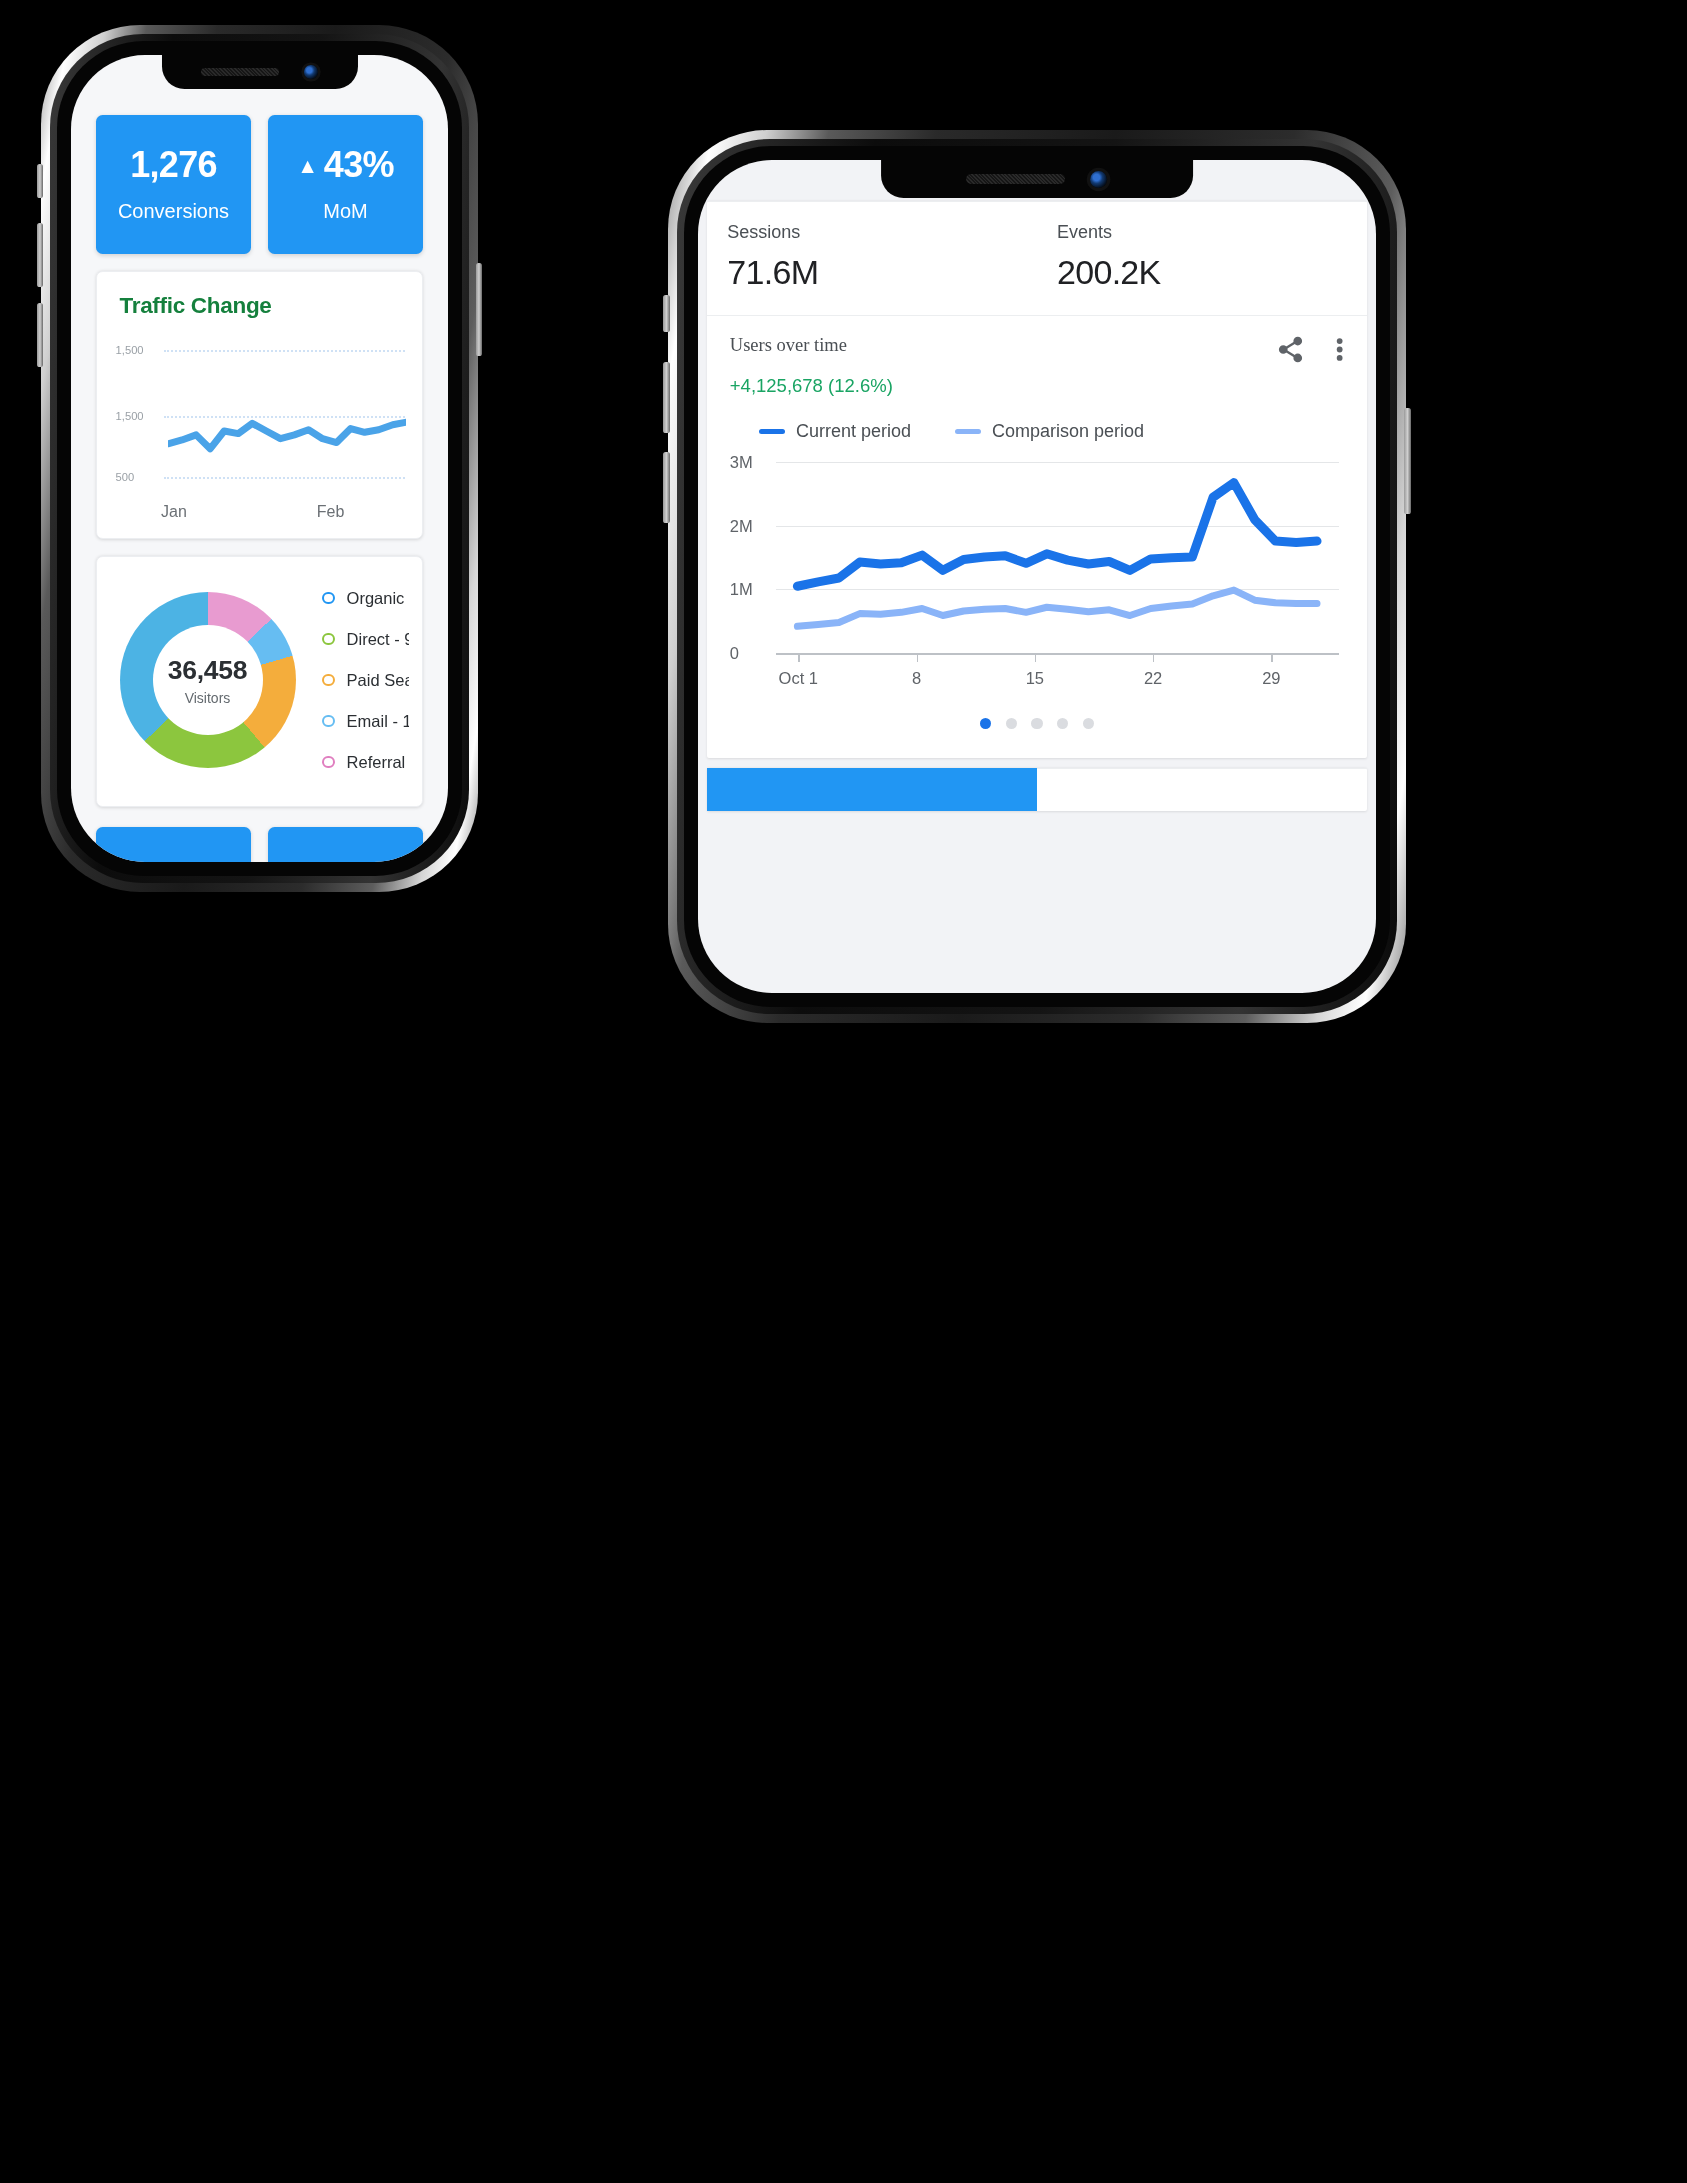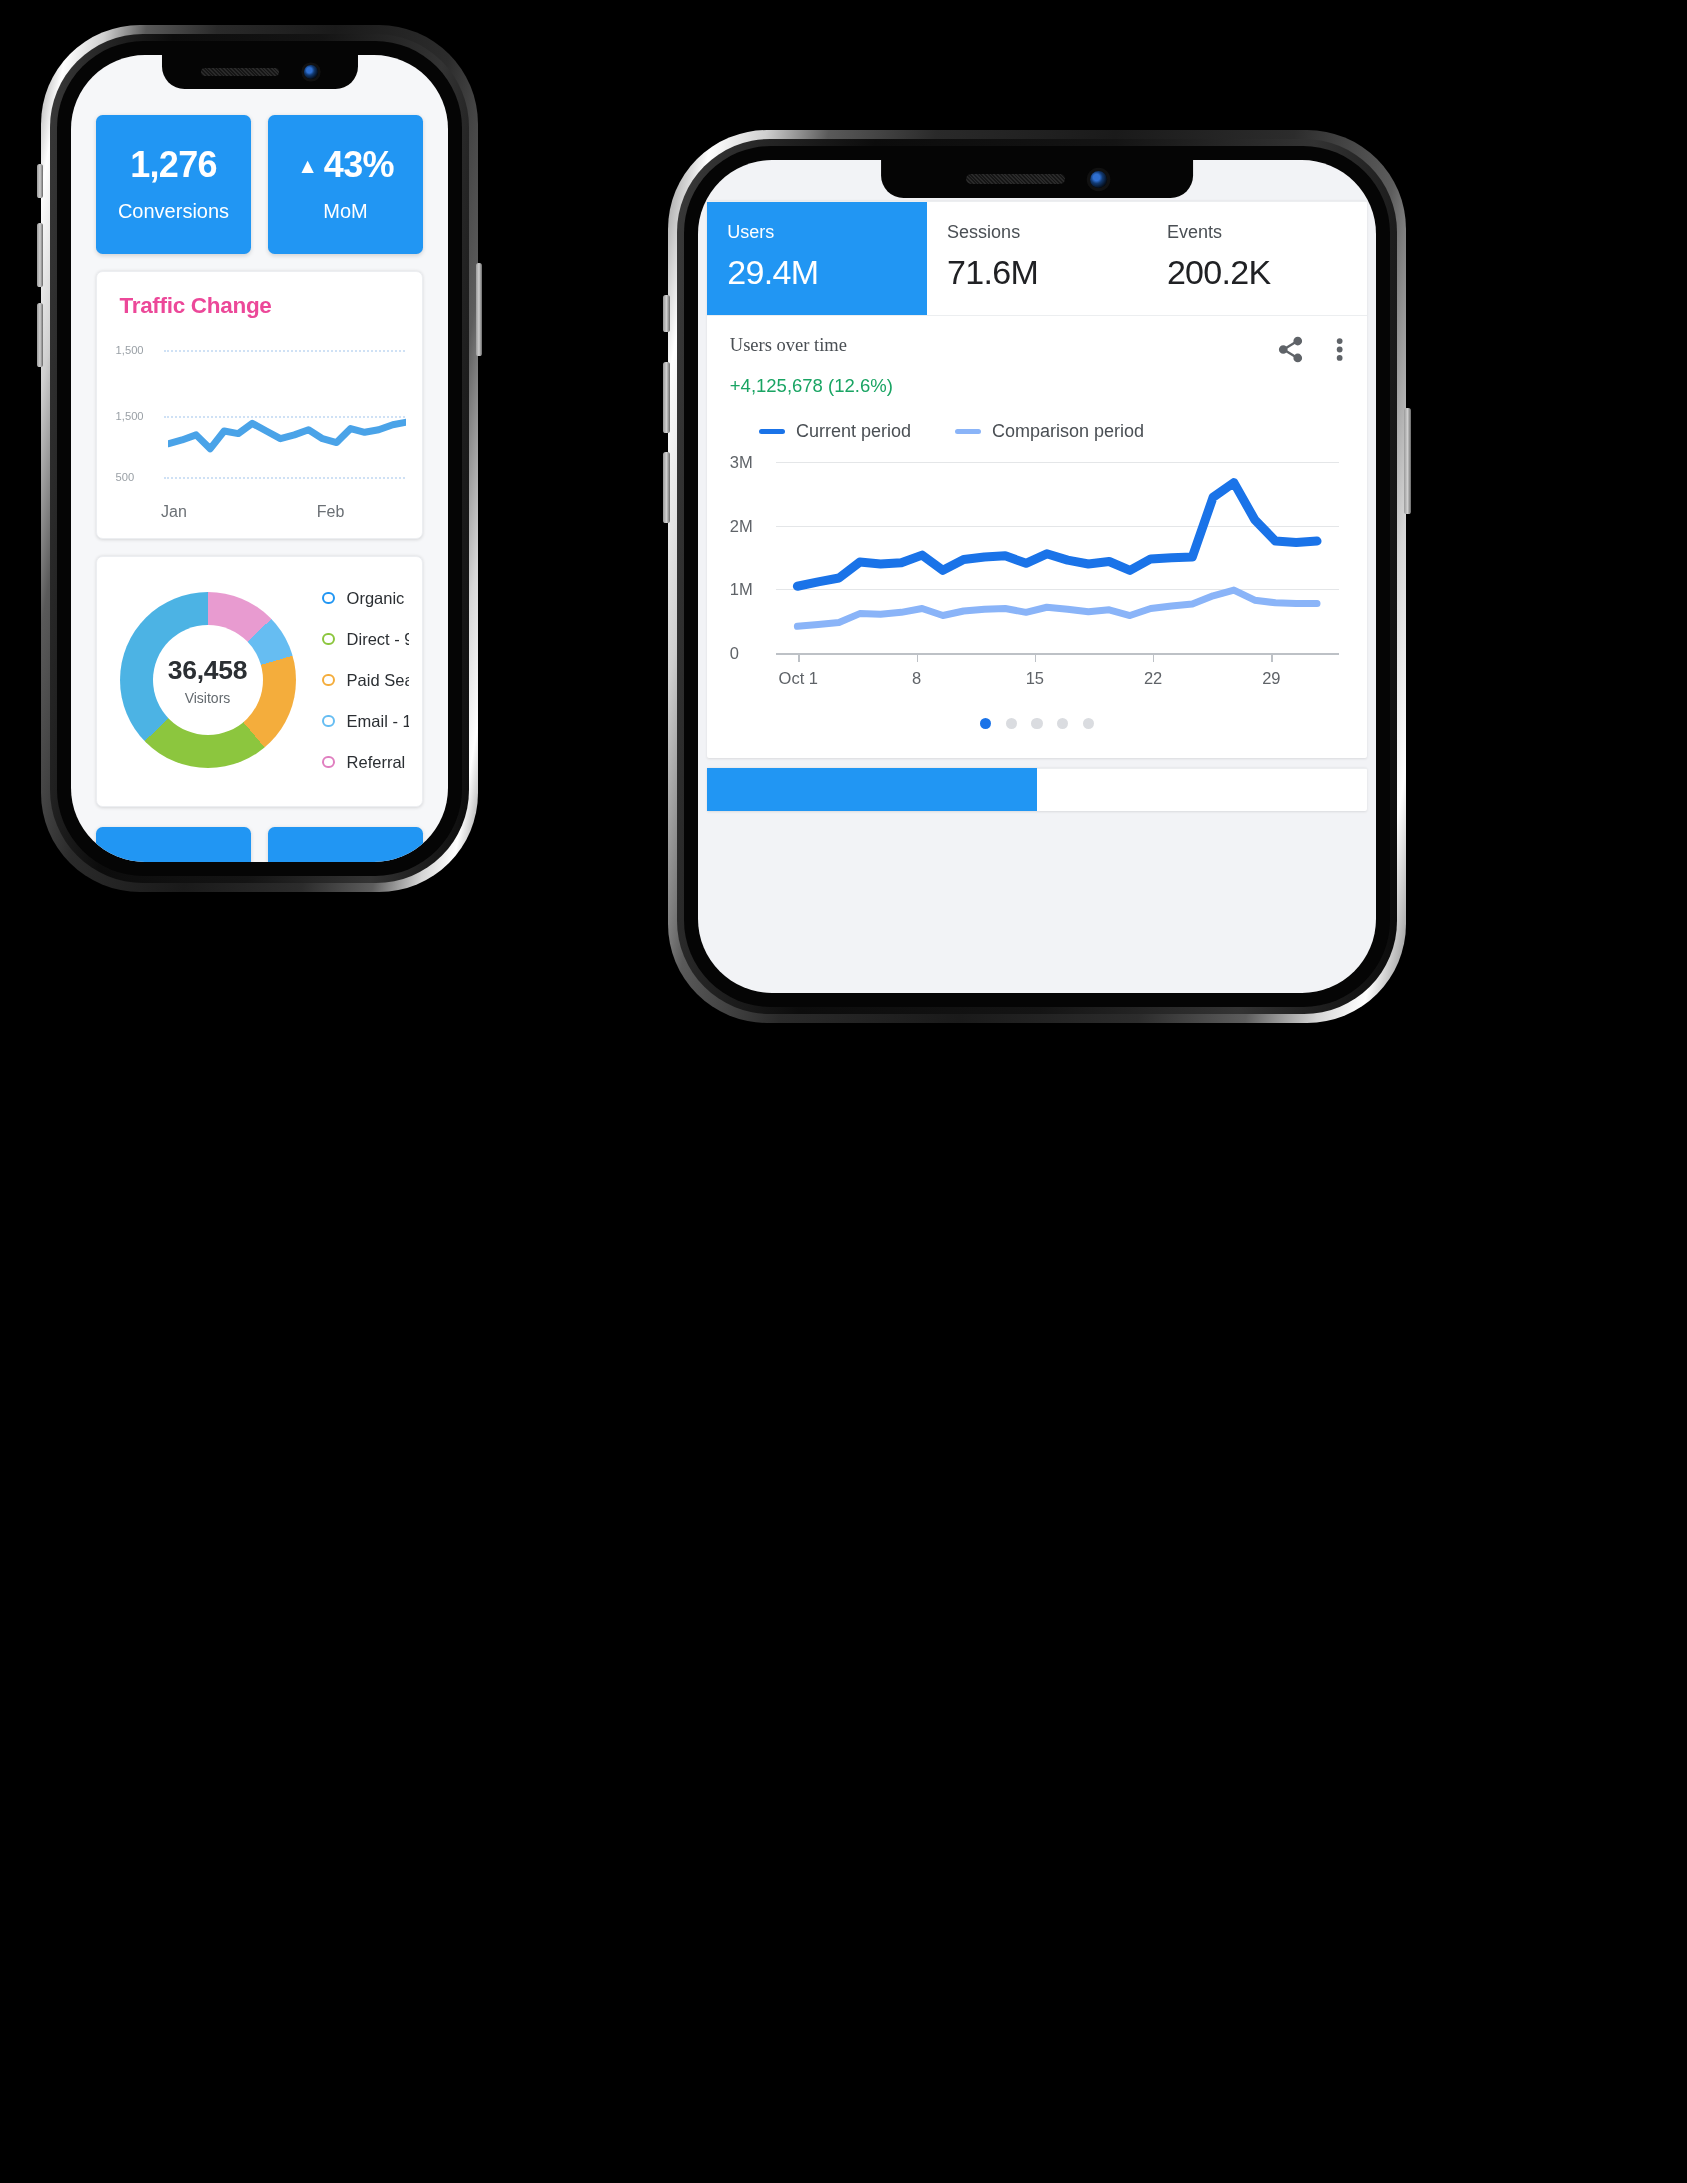--- a/index.html
+++ b/index.html
@@ -268,10 +268,6 @@
         <div class="p2card">
           <div class="p2sep"></div>
           <div class="metric-row">
-            <div class="metric active">
-              <div class="mlbl">Users</div>
-              <div class="mval">29.4M</div>
-            </div>
             <div class="metric">
               <div class="mlbl">Sessions</div>
               <div class="mval">71.6M</div>

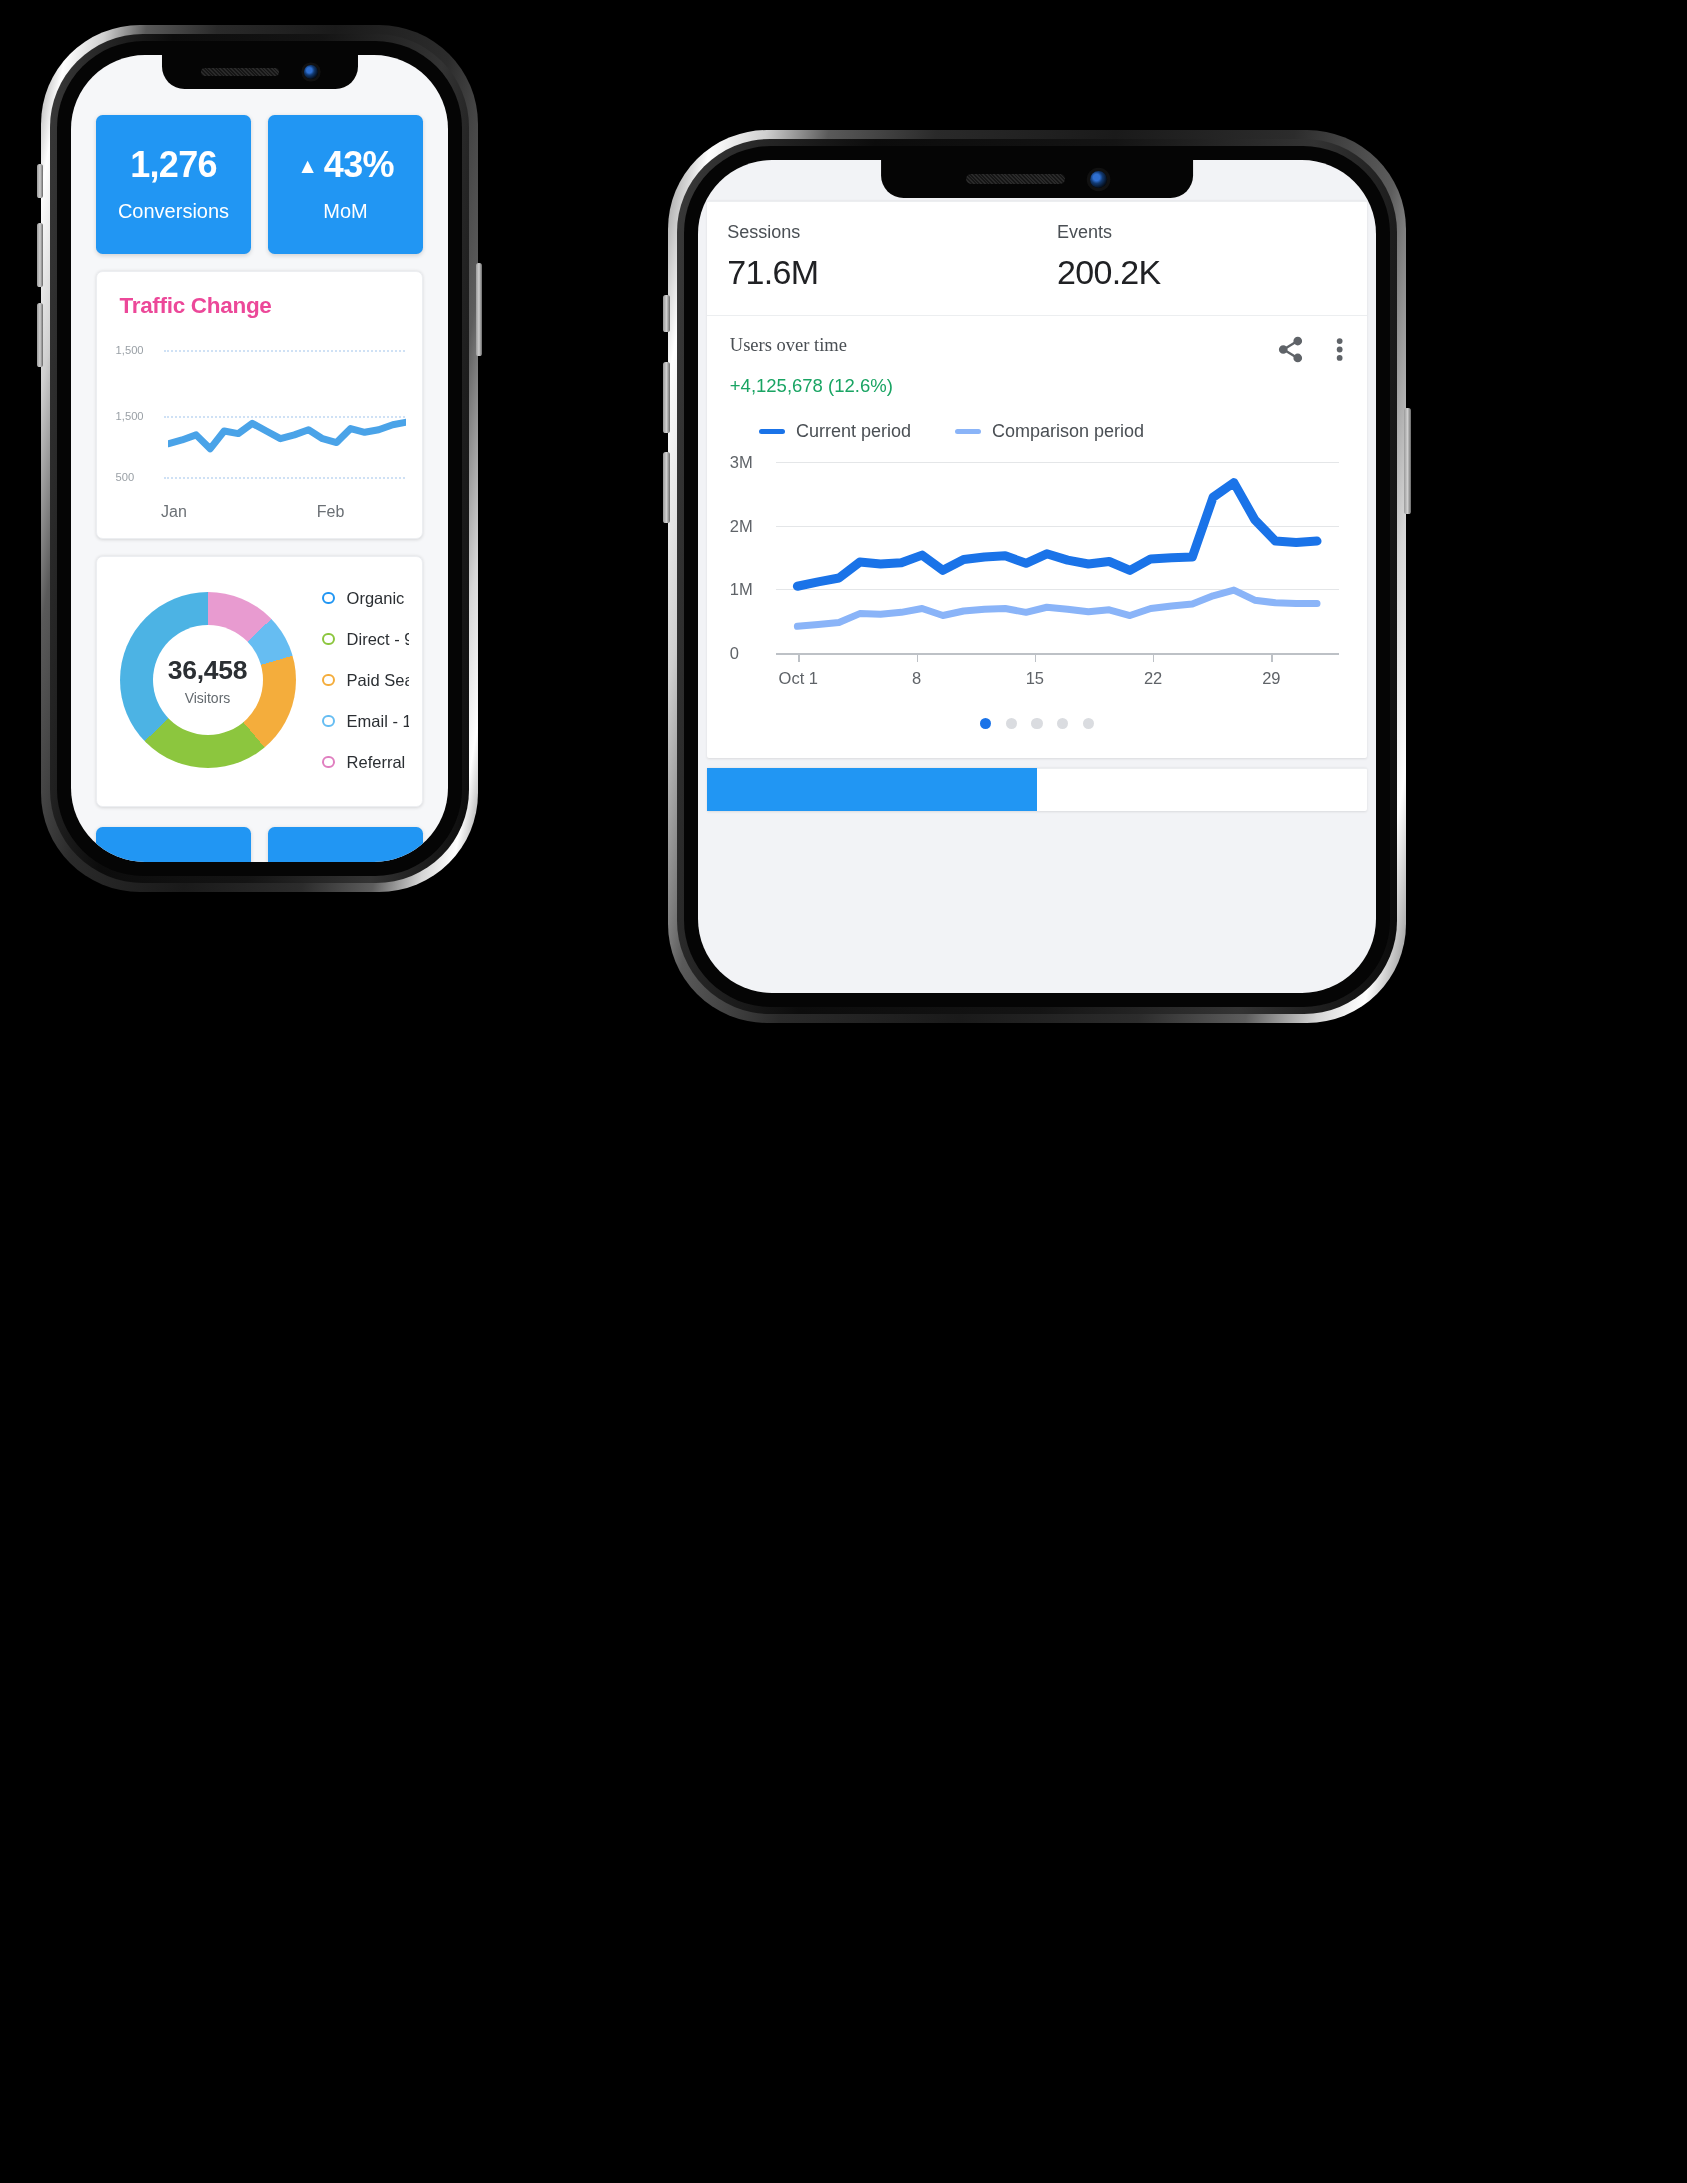--- a/index.html
+++ b/index.html
@@ -78,7 +78,7 @@
     box-shadow: 0 0.7px 3.3px rgba(0,0,0,0.13);
     border: 0.7px solid #eceef1;
   }
-  .card-title { font-size: 22.5px; font-weight: 700; color: #ec4899; padding: 21px 22.5px 4px 22.5px; letter-spacing:-0.3px;}
+  .card-title { font-size: 22.5px; font-weight: 700; color: #15803d; padding: 21px 22.5px 4px 22.5px; letter-spacing:-0.3px;}
 
   .traffic-chart { position: relative; height: 165px; margin: 12px 6.6px 2.6px 6.6px; }
   .tc-ylab { position: absolute; left: 12px; font-size: 11.2px; color: #9aa0a6; transform: translateY(-50%); }

